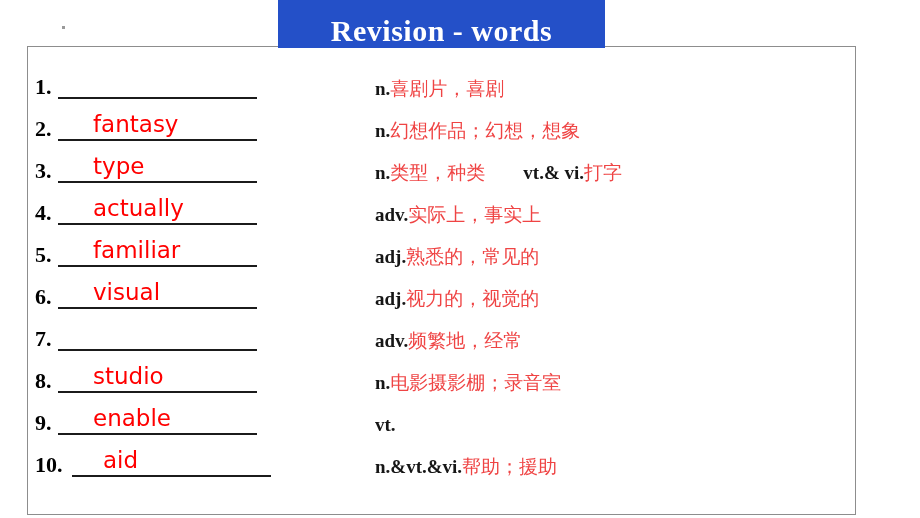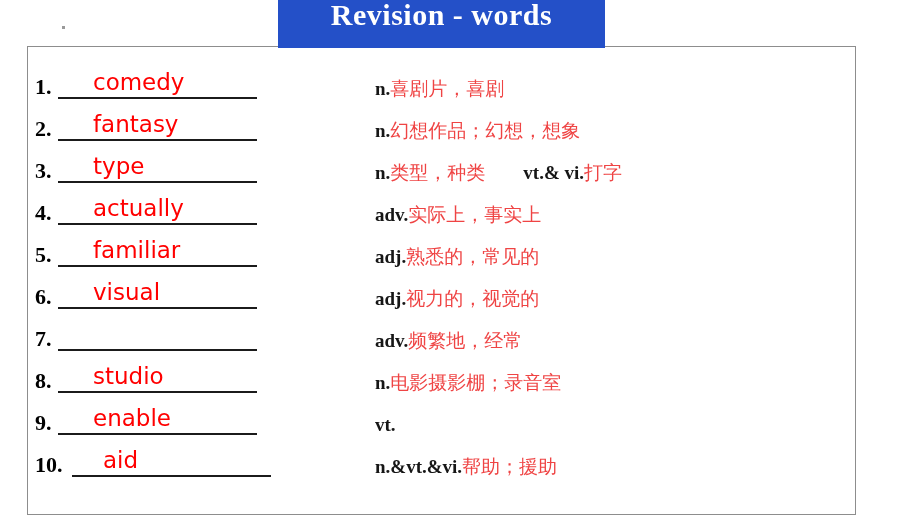--- a/index.html
+++ b/index.html
@@ -47,7 +47,7 @@
     height: 48px;
     background: #2450c8;
     display: flex;
-    align-items: flex-start;
+    align-items: flex-end;
     justify-content: center;
     z-index: 5;
   }

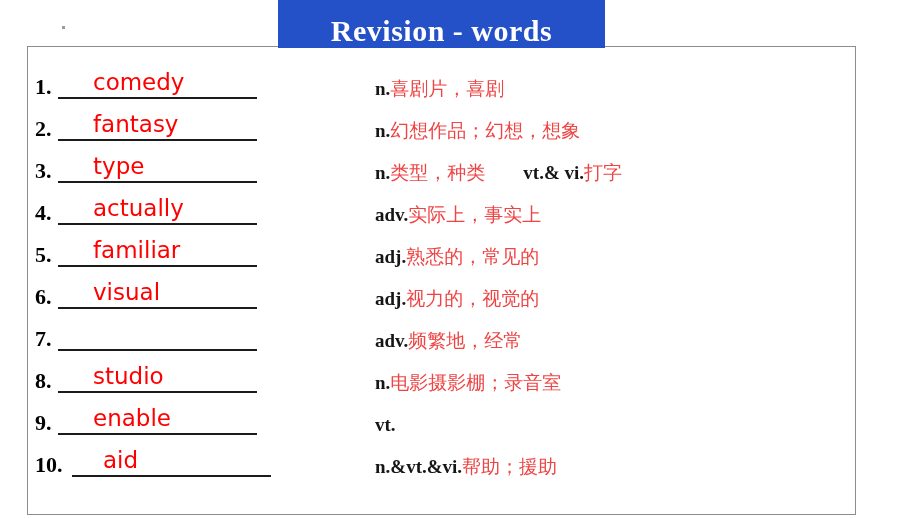--- a/index.html
+++ b/index.html
@@ -158,7 +158,6 @@
 
     <div class="blank-row">
       <span class="row-num">1.</span>
-      <span class="answer-word">comedy</span>
       <span class="blank-line"></span>
     </div>
 

